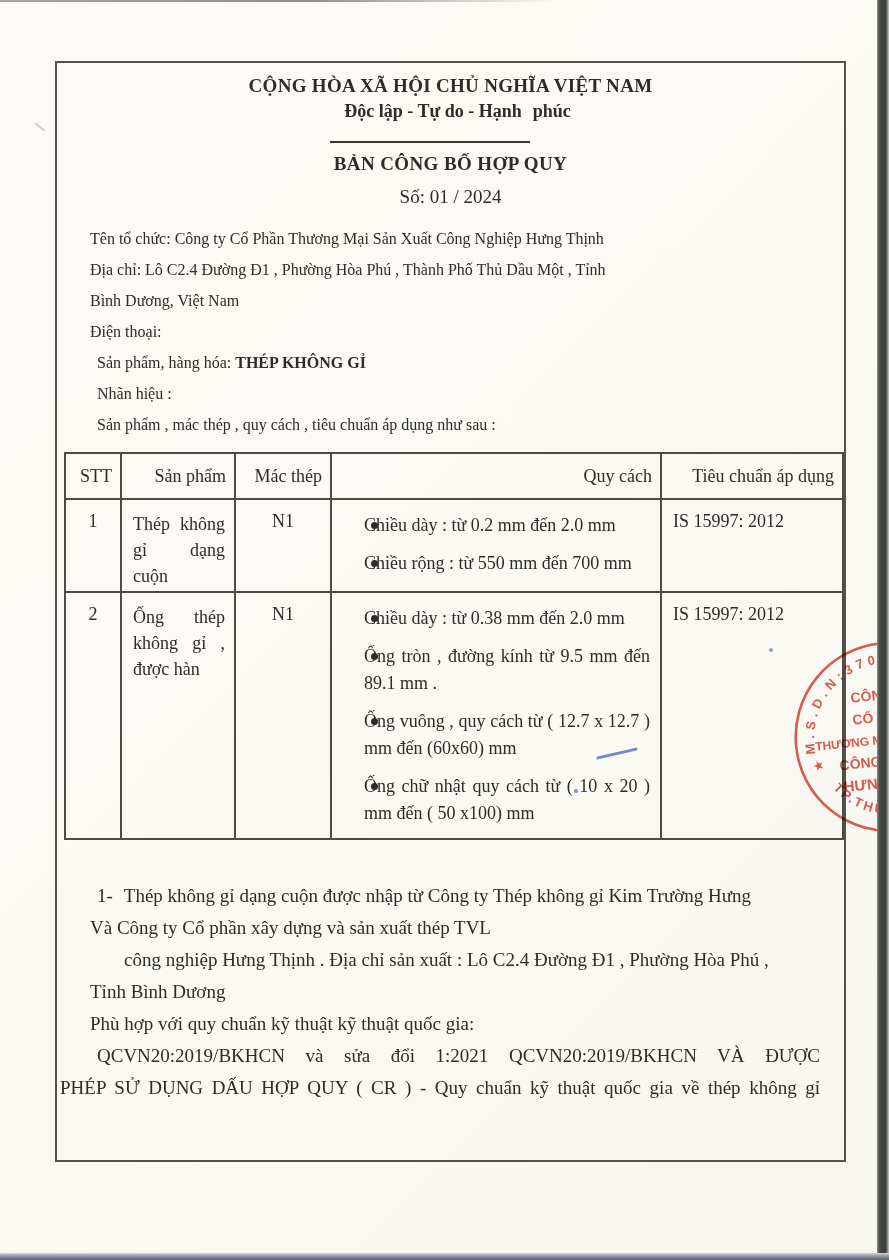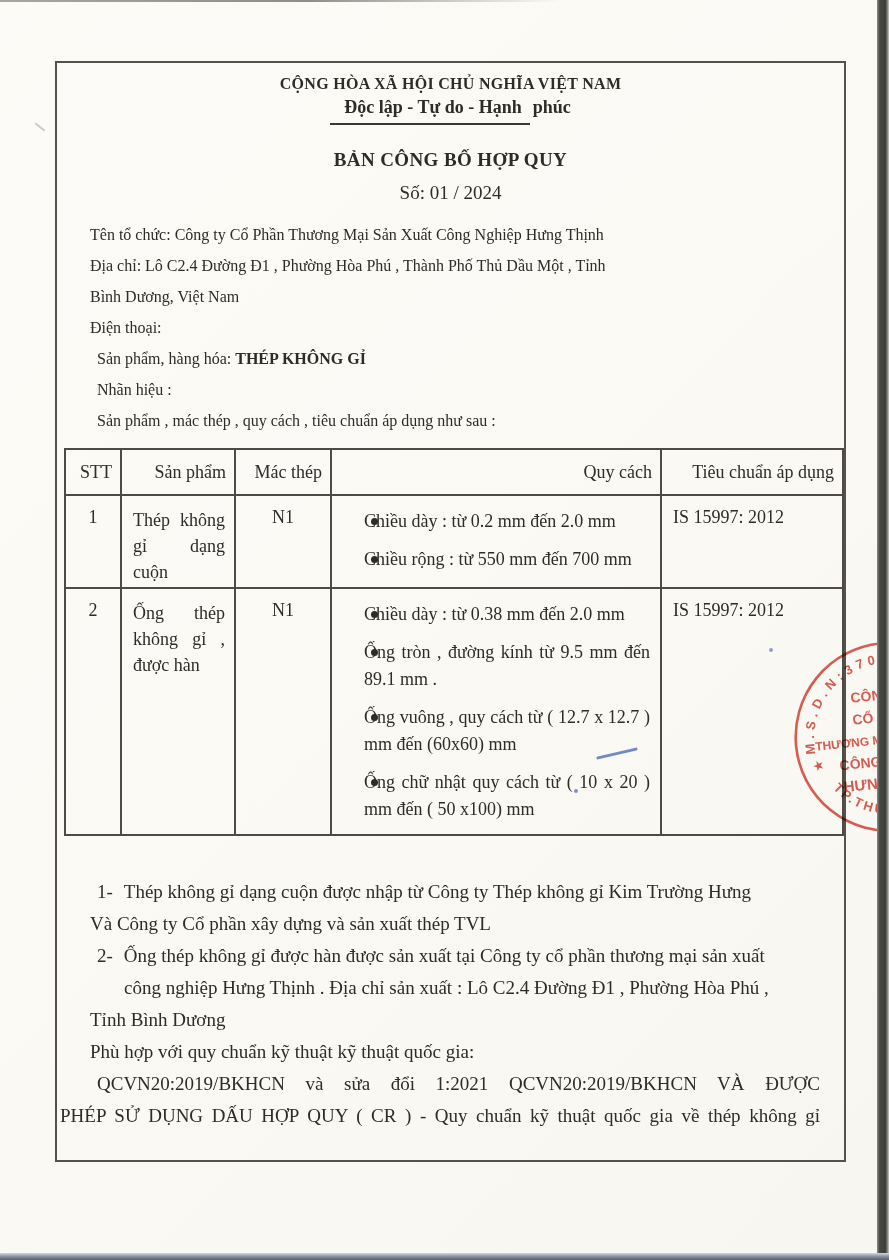--- a/index.html
+++ b/index.html
@@ -27,7 +27,7 @@
   .doc-border { position:absolute; left:55px; top:61px; width:791px; height:1101px;
     border:2px solid #55524b; box-sizing:border-box; }
 
-  .nat-line1 { text-align:center; font-weight:bold; font-size:16px; margin-top:12px; letter-spacing:.3px; }
+  .nat-line1 { text-align:center; font-weight:bold; font-size:19px; margin-top:12px; letter-spacing:.3px; }
   .nat-line2 { text-align:center; font-weight:bold; font-size:18px; margin-top:4px; }
   .motto-underline { border-bottom:2px solid #3a3833; padding:0 8px 6px 14px; }
   .motto-tail { margin-left:3px; }

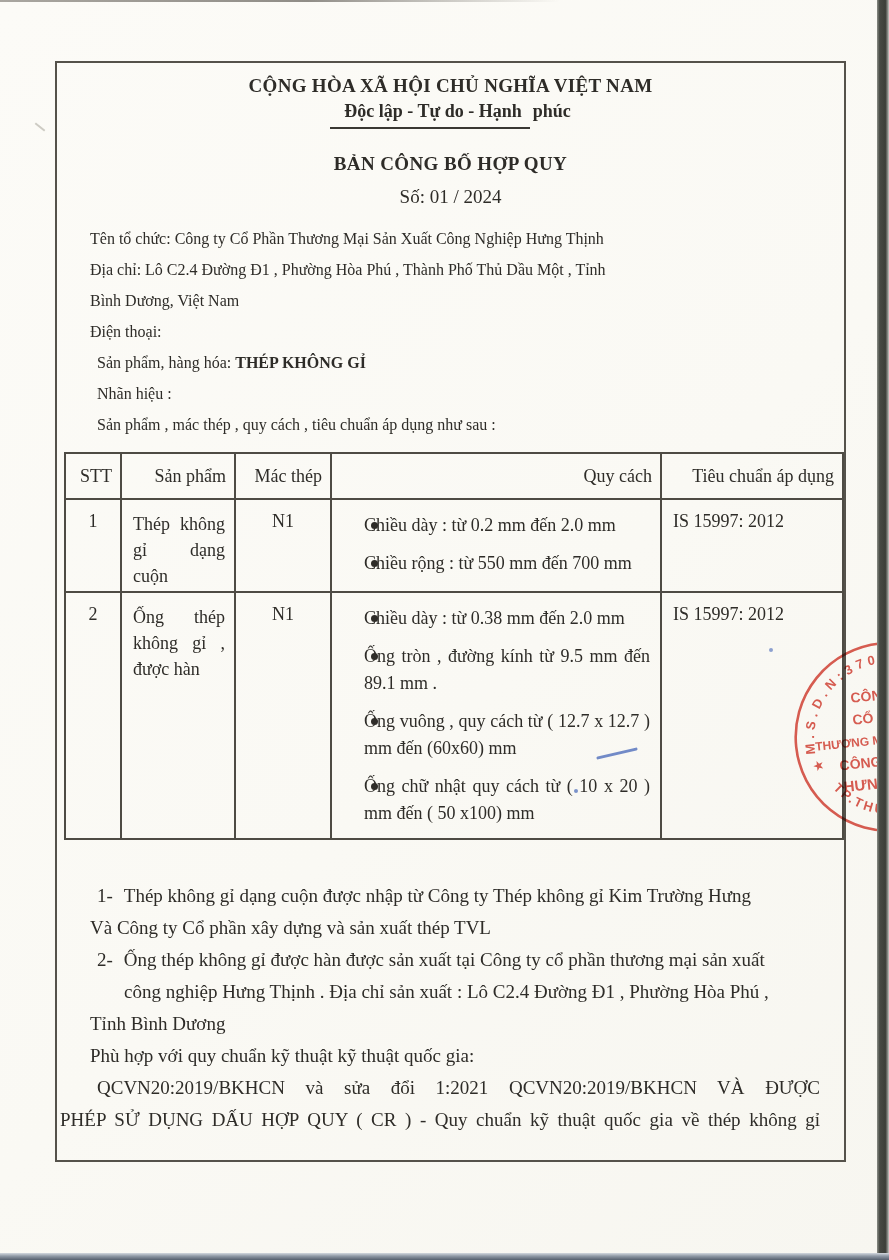--- a/index.html
+++ b/index.html
@@ -29,7 +29,7 @@
 
   .nat-line1 { text-align:center; font-weight:bold; font-size:19px; margin-top:12px; letter-spacing:.3px; }
   .nat-line2 { text-align:center; font-weight:bold; font-size:18px; margin-top:4px; }
-  .motto-underline { border-bottom:2px solid #3a3833; padding:0 8px 6px 14px; }
+  .motto-underline { border-bottom:2px solid #3a3833; padding:0 8px 20px 14px; }
   .motto-tail { margin-left:3px; }
 
   .doc-title { text-align:center; font-weight:bold; font-size:19px; margin-top:31px; letter-spacing:.4px; }

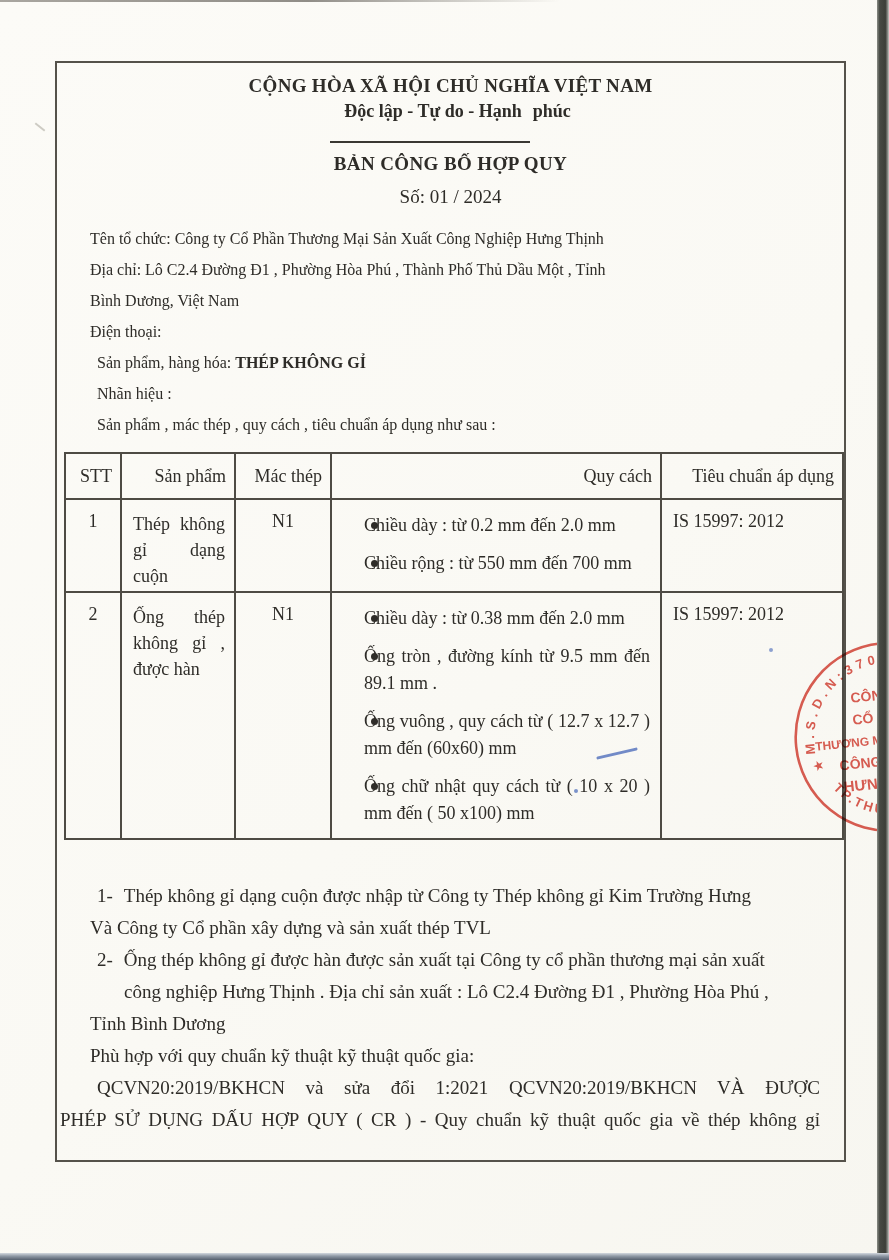--- a/index.html
+++ b/index.html
@@ -139,7 +139,6 @@
     <div class="notes">
       <p class="note-line with-marker"><span class="marker">1-</span><span>Thép không gỉ dạng cuộn được nhập từ Công ty Thép không gỉ Kim Trường Hưng</span></p>
       <p class="note-line">Và Công ty Cổ phần xây dựng và sản xuất thép TVL</p>
-      <p class="note-line with-marker"><span class="marker">2-</span><span>Ống thép không gỉ được hàn được sản xuất tại Công ty cổ phần thương mại sản xuất</span></p>
       <p class="note-line cont">công nghiệp Hưng Thịnh . Địa chỉ sản xuất : Lô C2.4 Đường Đ1 , Phường Hòa Phú ,</p>
       <p class="note-line">Tỉnh Bình Dương</p>
       <p class="note-line">Phù hợp với quy chuẩn kỹ thuật kỹ thuật quốc gia:</p>

